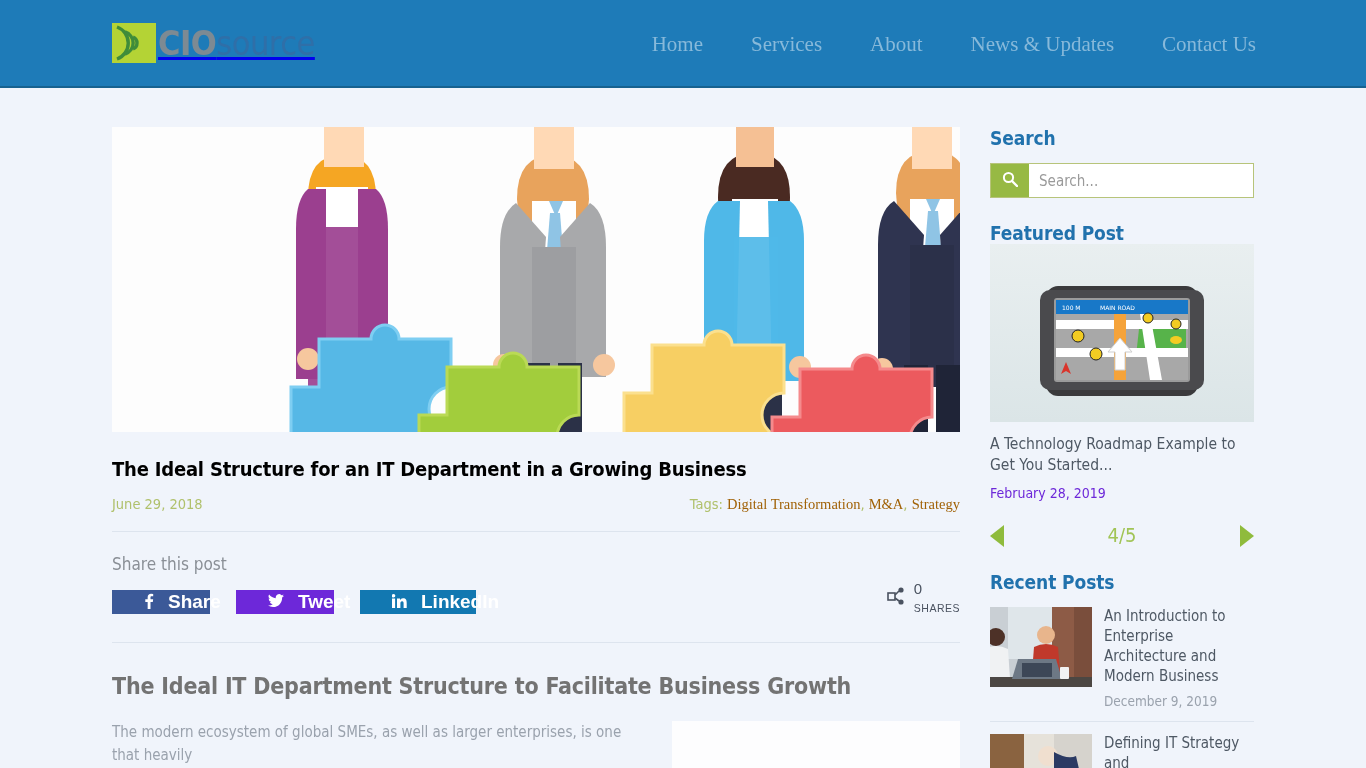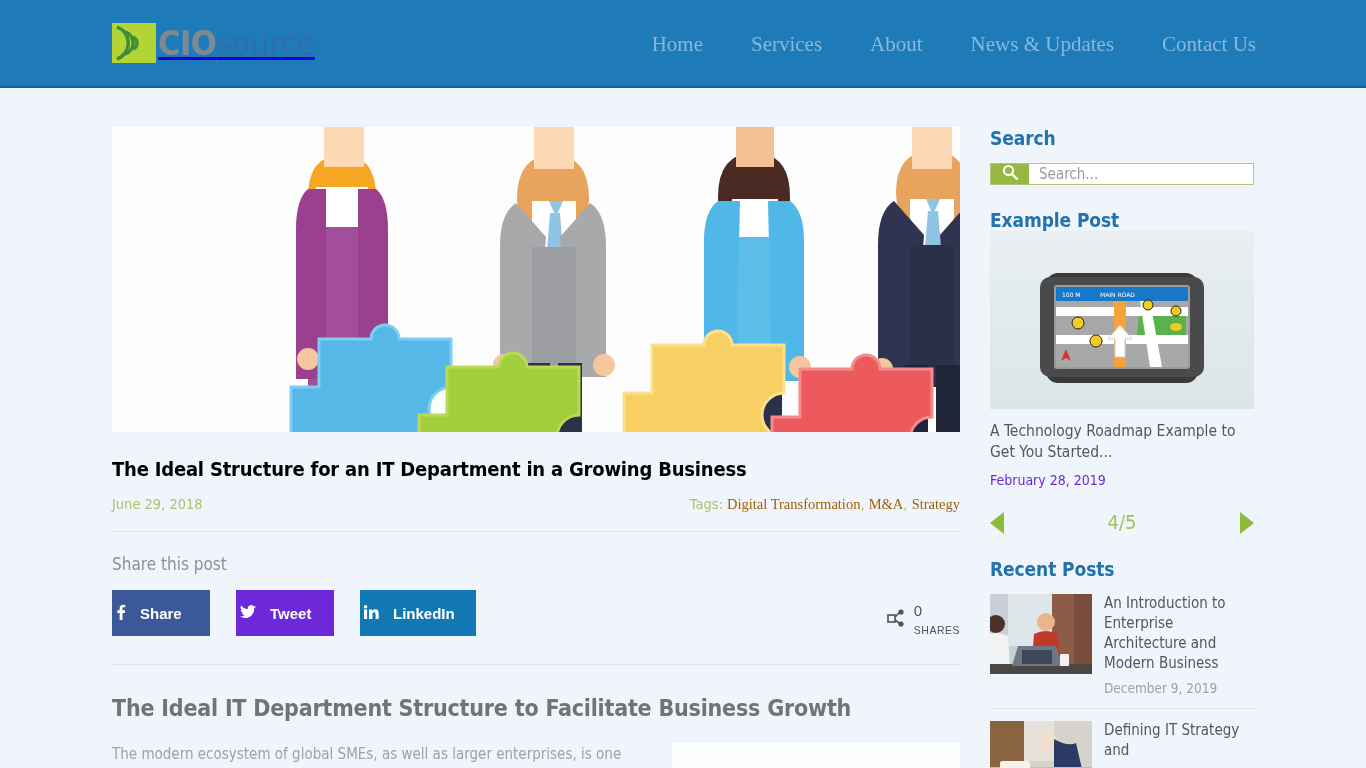--- a/index.html
+++ b/index.html
@@ -110,7 +110,7 @@
     font-family:"DejaVu Sans Condensed","Liberation Sans",sans-serif;
     font-size:19px; font-weight:bold; color:#2172ad; letter-spacing:-.1px;
   }
-  .search-wrap{ display:flex; margin-top:14px; height:22px; width:264px;
+  .search-wrap{ display:flex; margin-top:14px; height:35px; width:264px;
     border:1px solid #b7c47a; background:#fff; }
   .search-btn{
     width:38px; background:#97b944; display:flex; align-items:center;

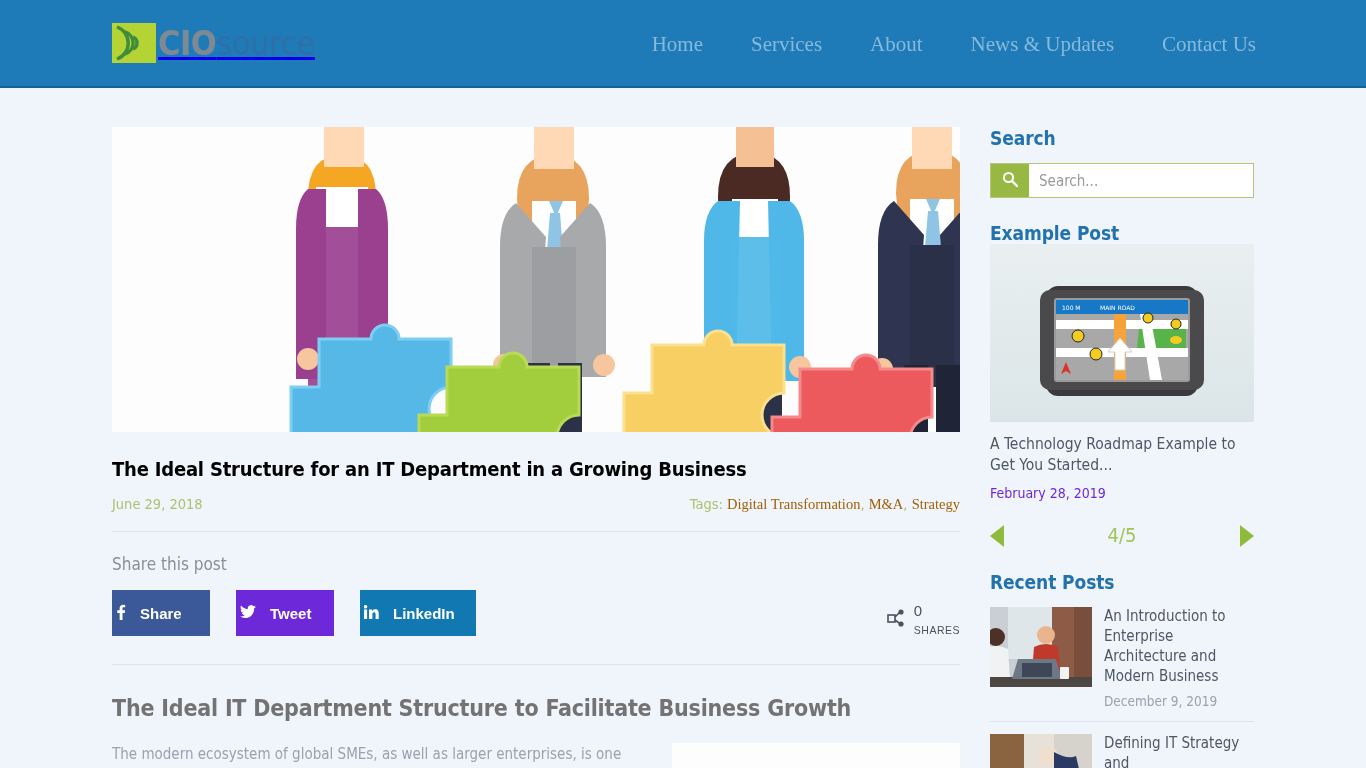--- a/index.html
+++ b/index.html
@@ -363,7 +363,7 @@
     </div>
 
     <div class="sb-gap"></div>
-    <div class="sb-title">Example Post</div>
+    <div class="sb-title">Featured Post</div>
 
     <a class="featured-thumb" href="#">
       <svg width="264" height="178" viewBox="0 0 264 178">

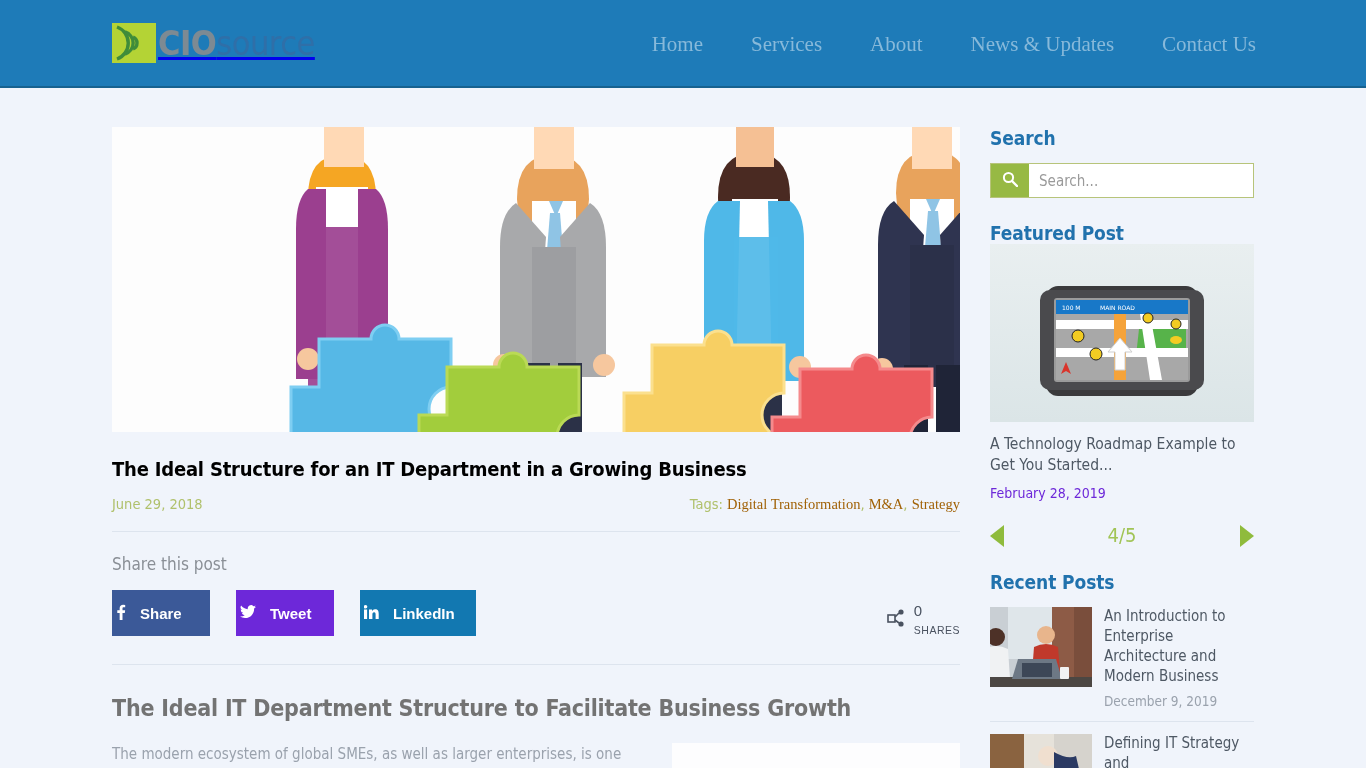--- a/index.html
+++ b/index.html
@@ -75,8 +75,8 @@
     font-size:17px; color:#8a8f96; }
   .share-row{ display:flex; gap:26px; margin-top:16px; align-items:center; }
   .share-btn{
-    height:46px; display:flex; align-items:center; gap:14px;
-    padding:0 4px; color:#fff; font-size:15px; font-weight:bold;
+    height:24px; display:flex; align-items:center; gap:14px;
+    padding:0 32px; color:#fff; font-size:19px; font-weight:bold;
     cursor:pointer; border:none; font-family:"Liberation Sans",sans-serif;
   }
   .share-btn .glyph{ font-size:15px; line-height:1; display:block; }

